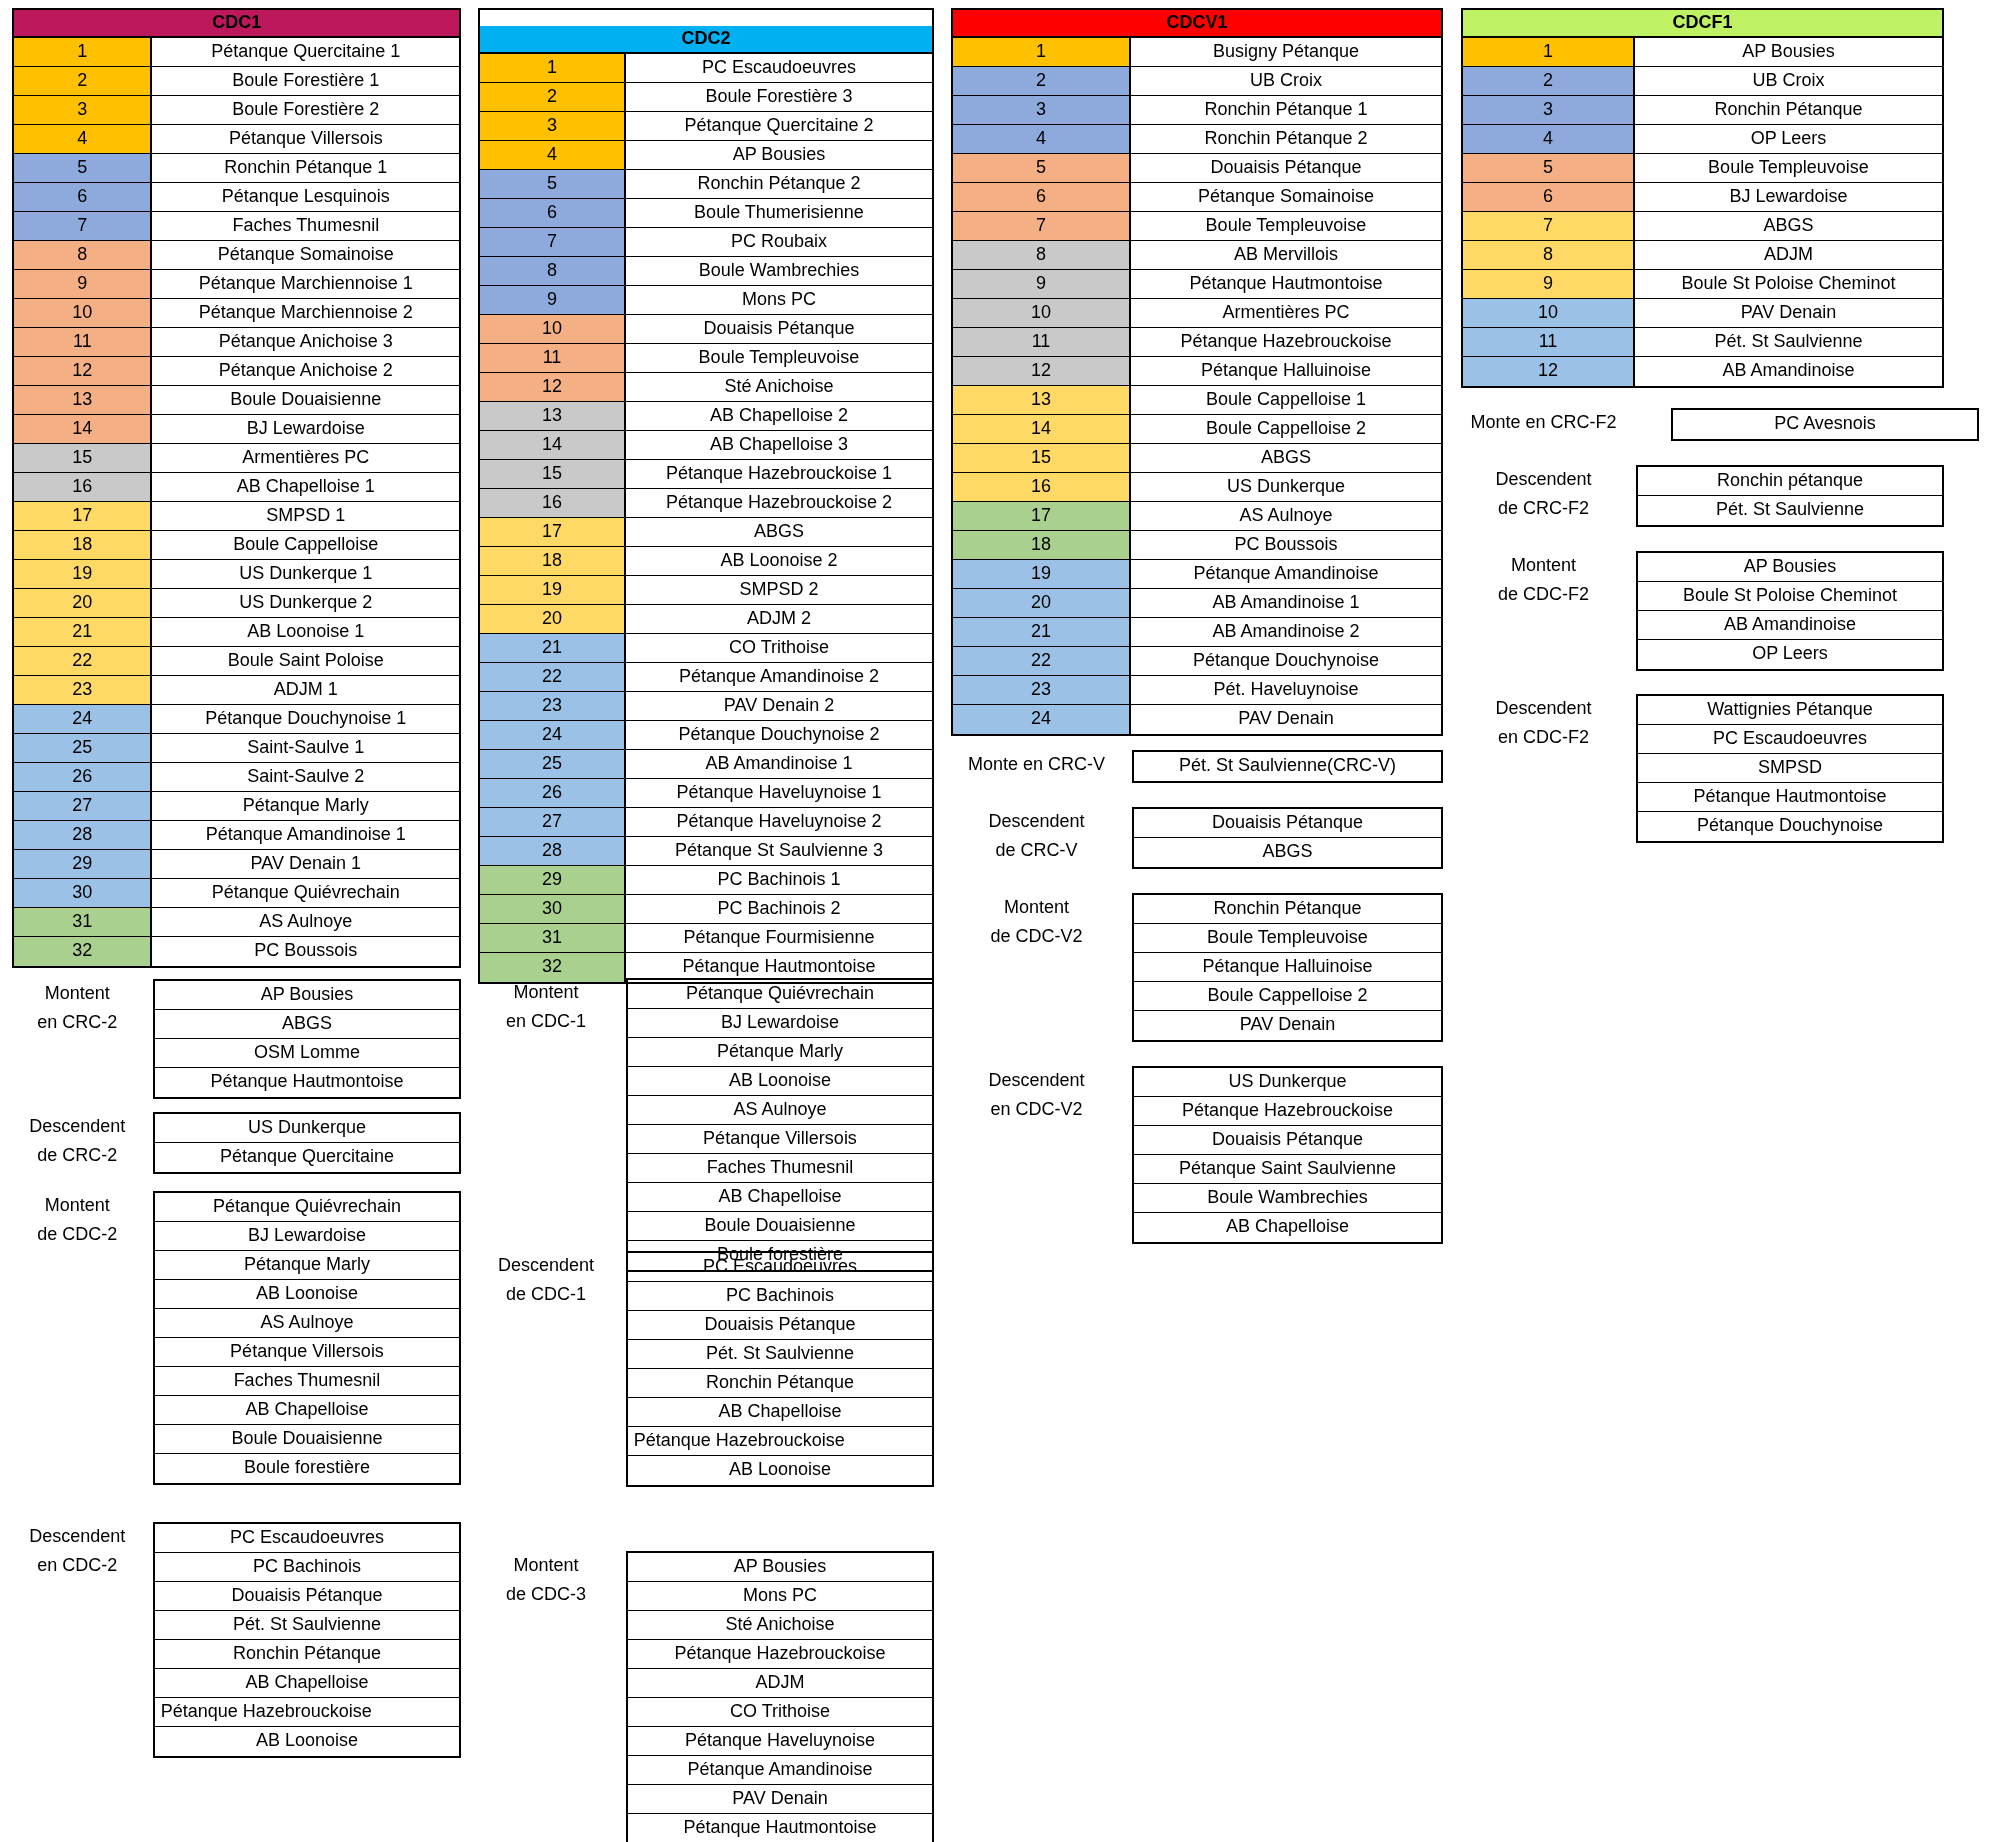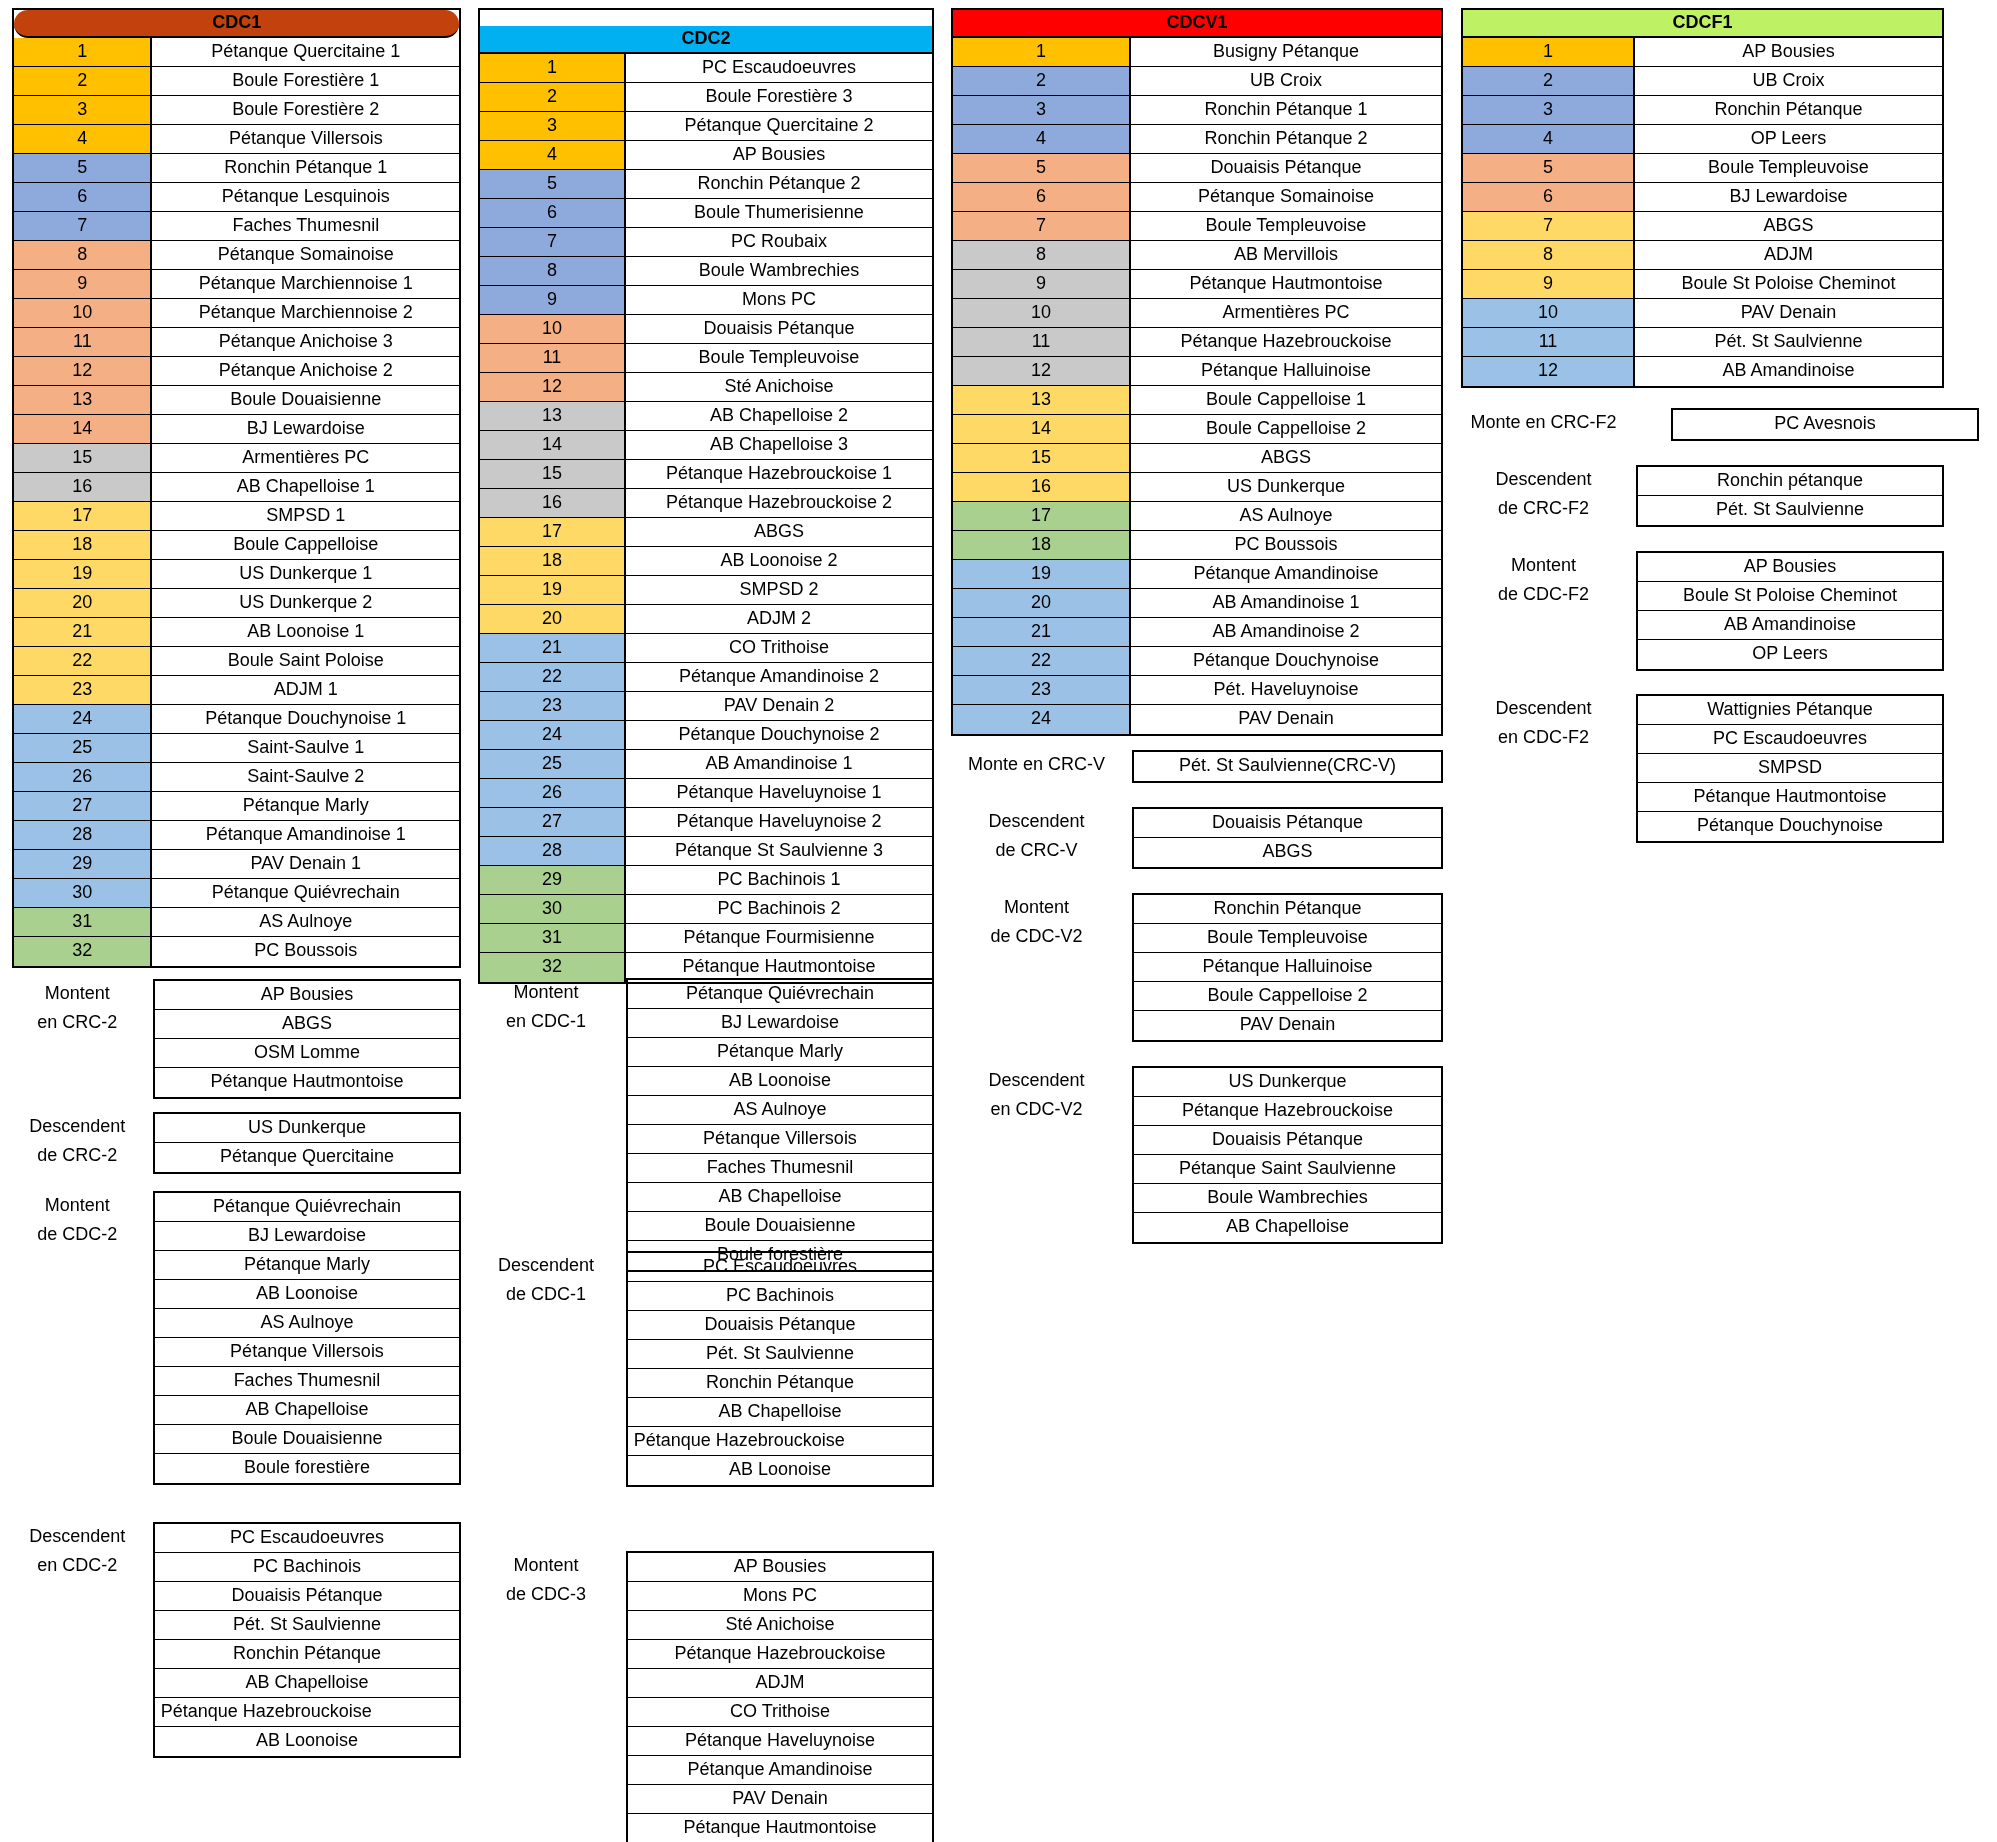--- a/index.html
+++ b/index.html
@@ -25,7 +25,7 @@
 
 <div id="root">
     <div class="tbl" style="left: 12.3px; top: 7.6px; width: 449px;">
-      <div class="hdr" style="background: #c2410c; border-radius: 14px;">CDC1</div>
+      <div class="hdr" style="background: #be185d;">CDC1</div>
       <div class="row">
         <div class="num" style="width: 138px; background: rgb(255, 192, 0);">1</div>
         <div class="name">Pétanque Quercitaine 1</div>

